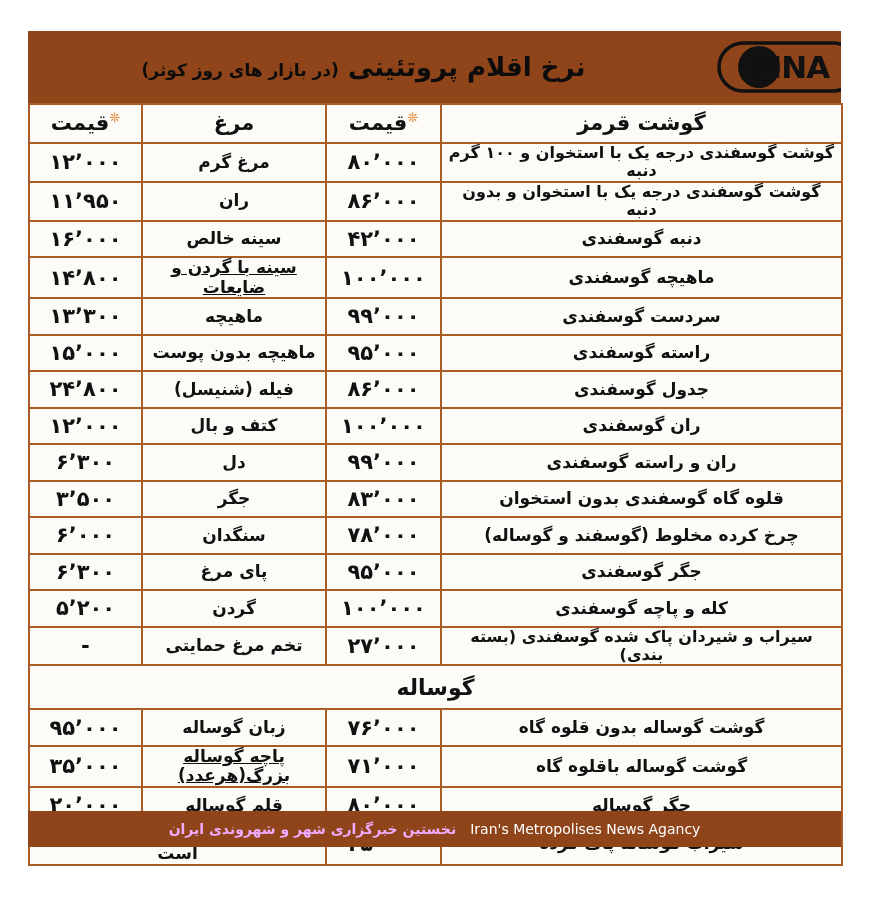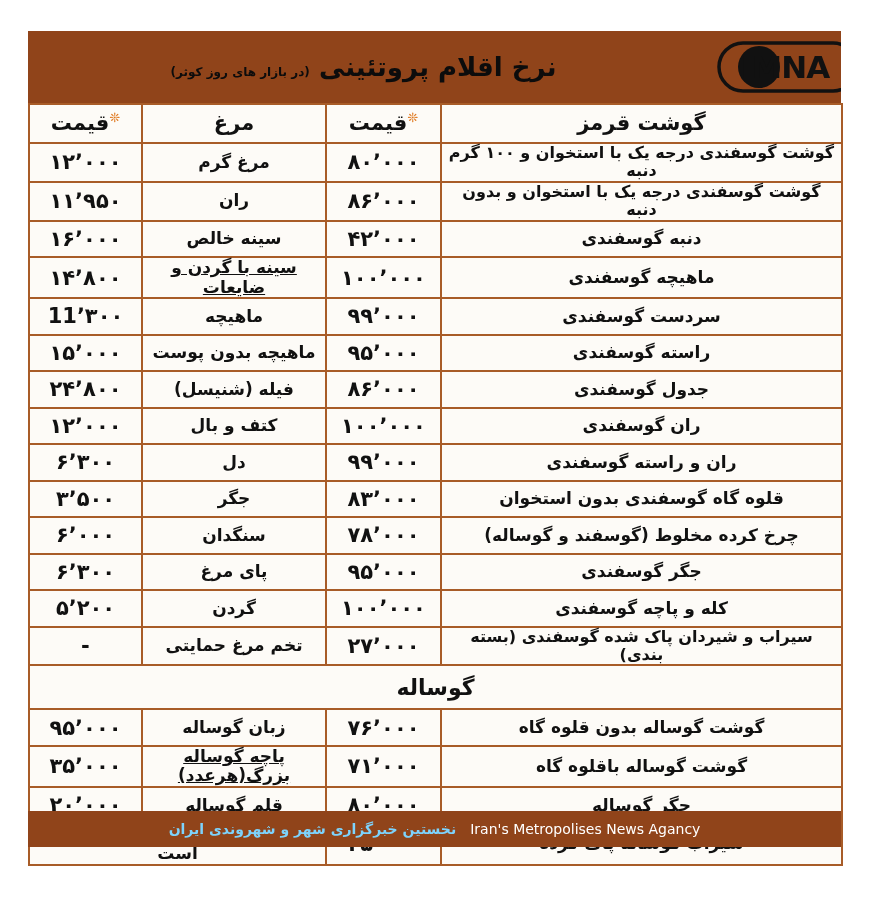--- a/index.html
+++ b/index.html
@@ -49,7 +49,7 @@
     line-height: 1.1;
   }
   .banner-title .sub {
-    font-size: 12px;
+    font-size: 17px;
     font-weight: bold;
     text-align: right;
   }

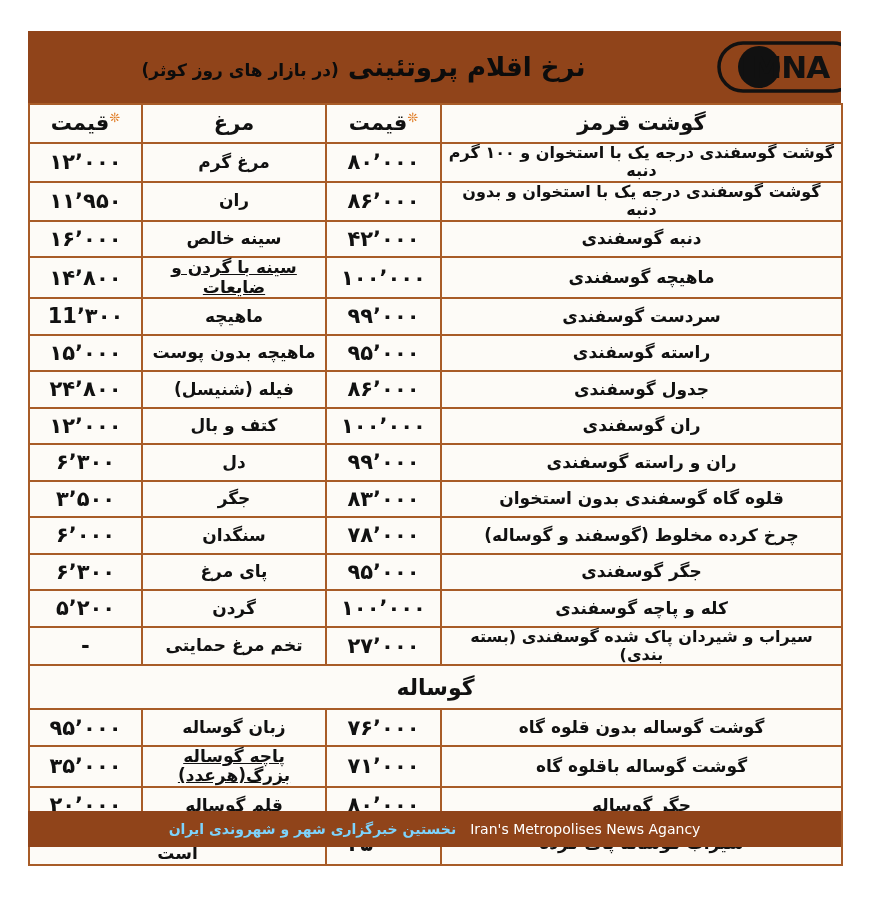--- a/index.html
+++ b/index.html
@@ -229,7 +229,7 @@
         <td>سردست گوسفندی</td>
         <td class="price">۹۹٬۰۰۰</td>
         <td>ماهیچه</td>
-        <td class="price">11٬۳۰۰</td>
+        <td class="price">۱۳٬۳۰۰</td>
       </tr>
       <tr class="data-row">
         <td>راسته گوسفندی</td>

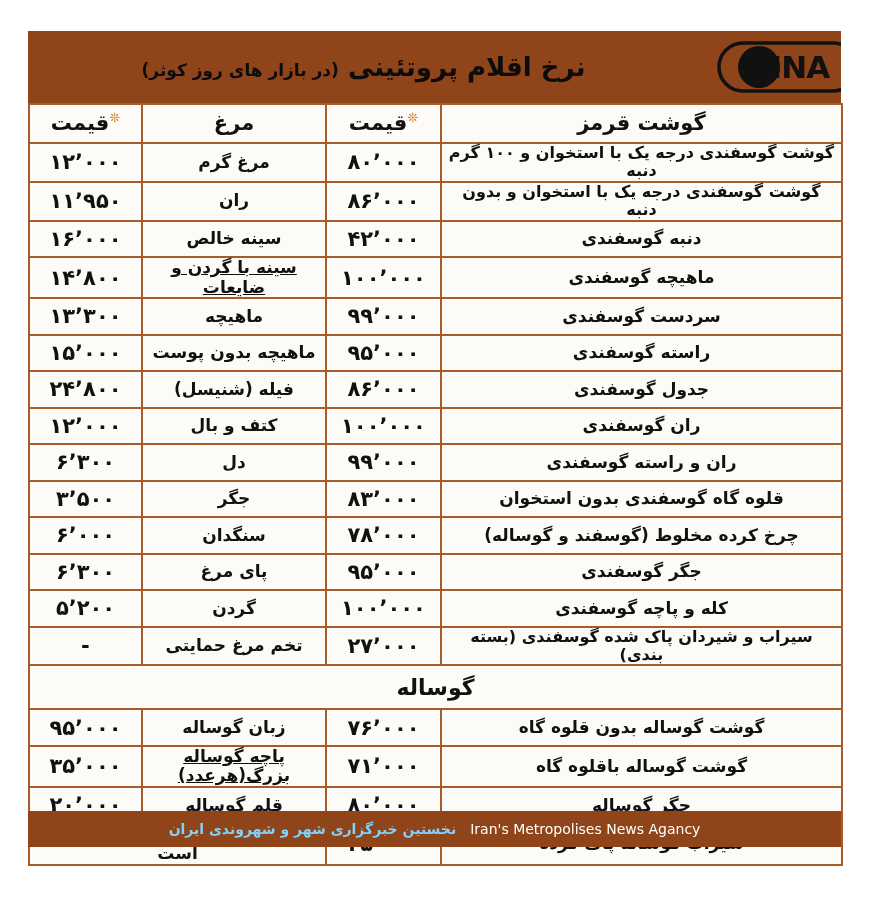--- a/index.html
+++ b/index.html
@@ -151,7 +151,7 @@
     overflow: hidden;
   }
   .footer-fa {
-    color: #7dd3fc;
+    color: #f0abfc;
     font-size: 14px;
     font-weight: bold;
     direction: rtl;

